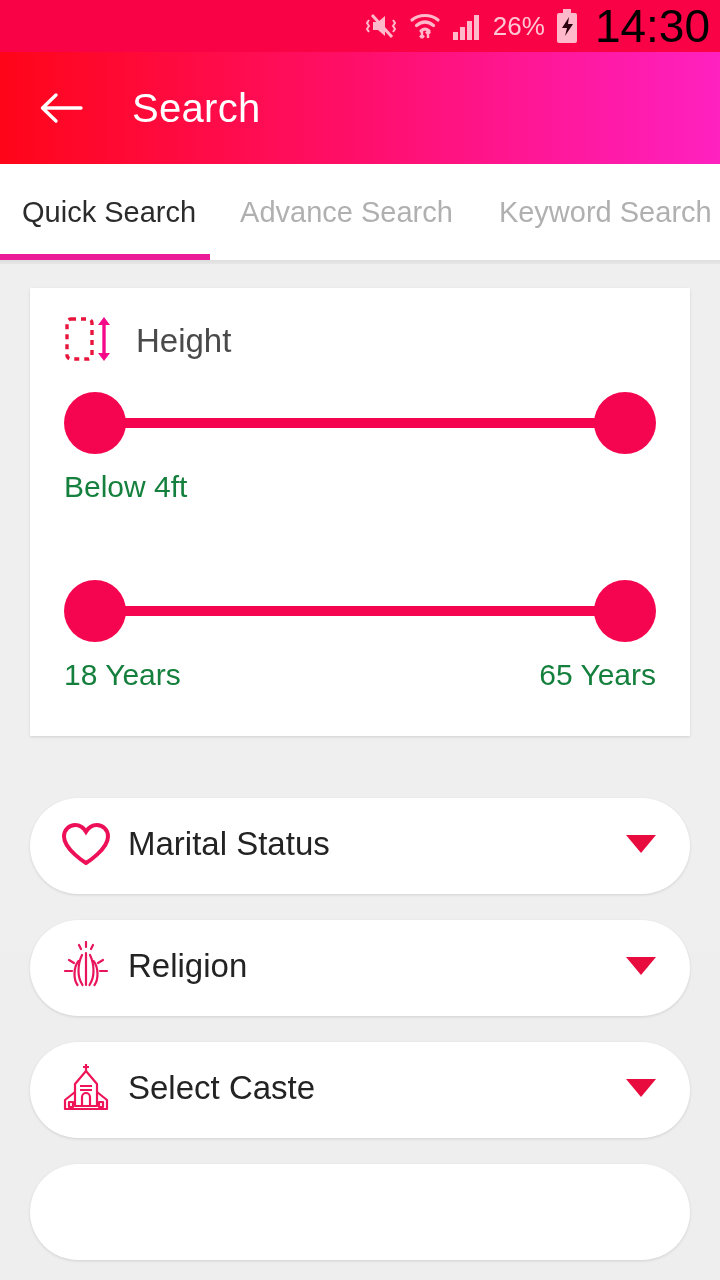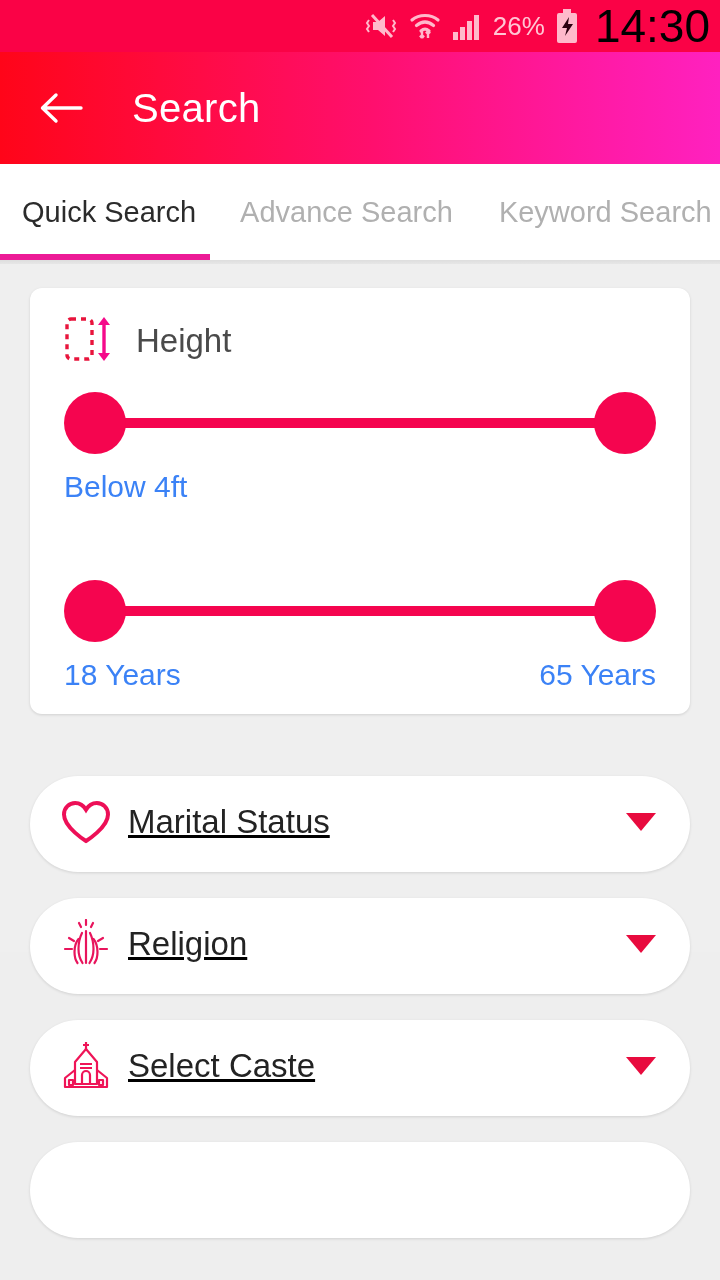--- a/index.html
+++ b/index.html
@@ -50,9 +50,9 @@
   .content{ position:absolute; top:264px; left:0; right:0; bottom:0; background:#efefef; padding:24px 30px 0 30px; }
 
   .card{
-    background:#ffffff; border-radius:12px;
+    background:#ffffff; border-radius:1px;
     box-shadow:0 1px 3px rgba(0,0,0,.13);
-    padding:26px 34px 22px 34px;
+    padding:26px 34px 44px 34px;
   }
 
   .range-label{ display:flex; align-items:center; gap:16px; margin-bottom:14px; }

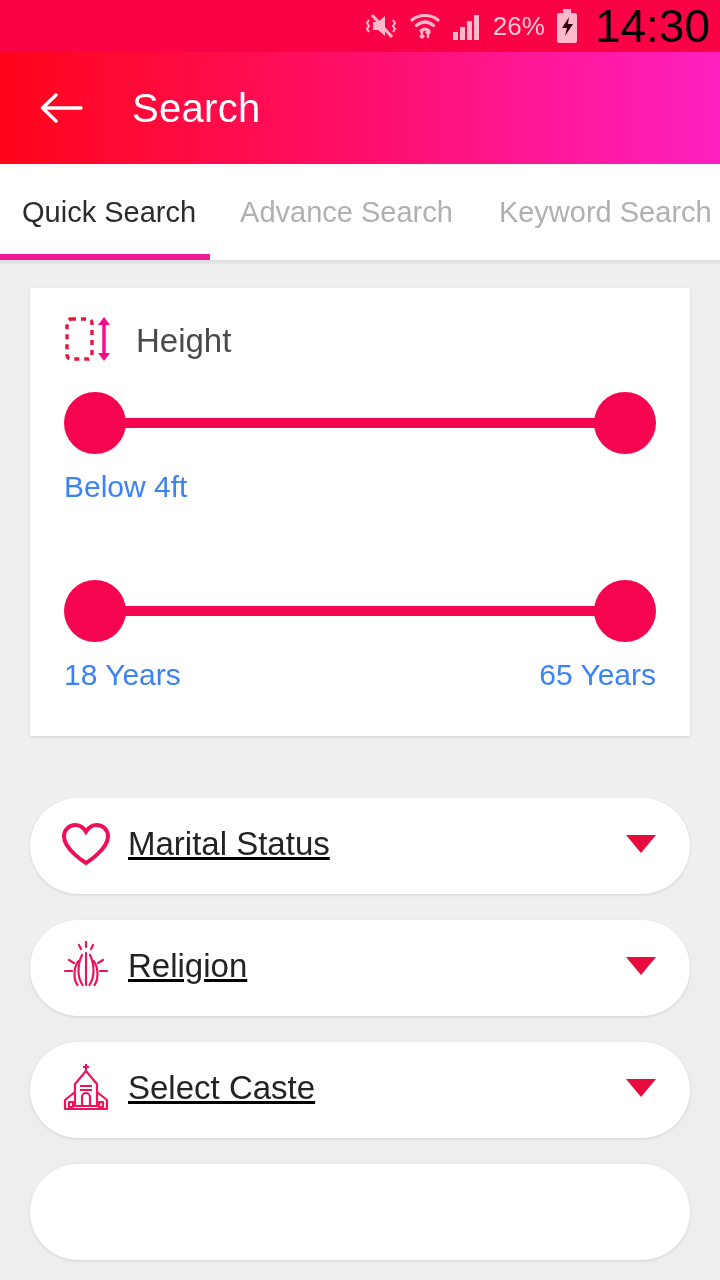--- a/index.html
+++ b/index.html
@@ -71,7 +71,7 @@
   .thumb.right{ right:0; }
 
   .range-ends{ display:flex; justify-content:space-between; margin-top:10px; }
-  .range-ends span{ font-size:30px; color:#3b82f6; }
+  .range-ends span{ font-size:30px; color:#15803d; }
 
   .spacer-36{ height:36px; }
   .gap-52{ height:52px; }

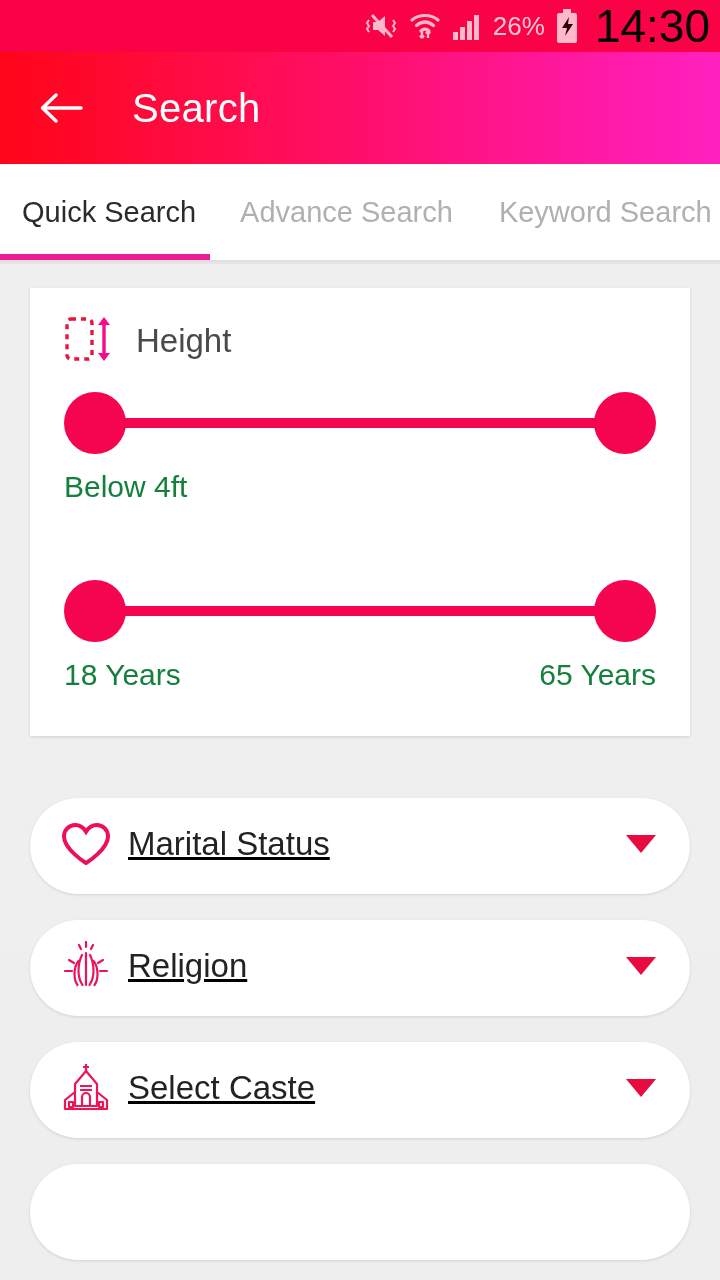--- a/index.html
+++ b/index.html
@@ -80,7 +80,7 @@
   .droprow{
     margin-top:26px; height:96px; background:#ffffff; border-radius:48px;
     box-shadow:0 1px 3px rgba(0,0,0,.12);
-    display:flex; align-items:center; padding:0 34px 4px 28px; cursor:pointer;text-decoration:underline;
+    display:flex; align-items:center; padding:0 34px 4px 28px; cursor:pointer;
   }
   .droprow .dr-icon{ width:56px; display:flex; align-items:center; justify-content:center; }
   .droprow .dr-text{ font-size:33px; color:#232323; margin-left:14px; flex:1; }

